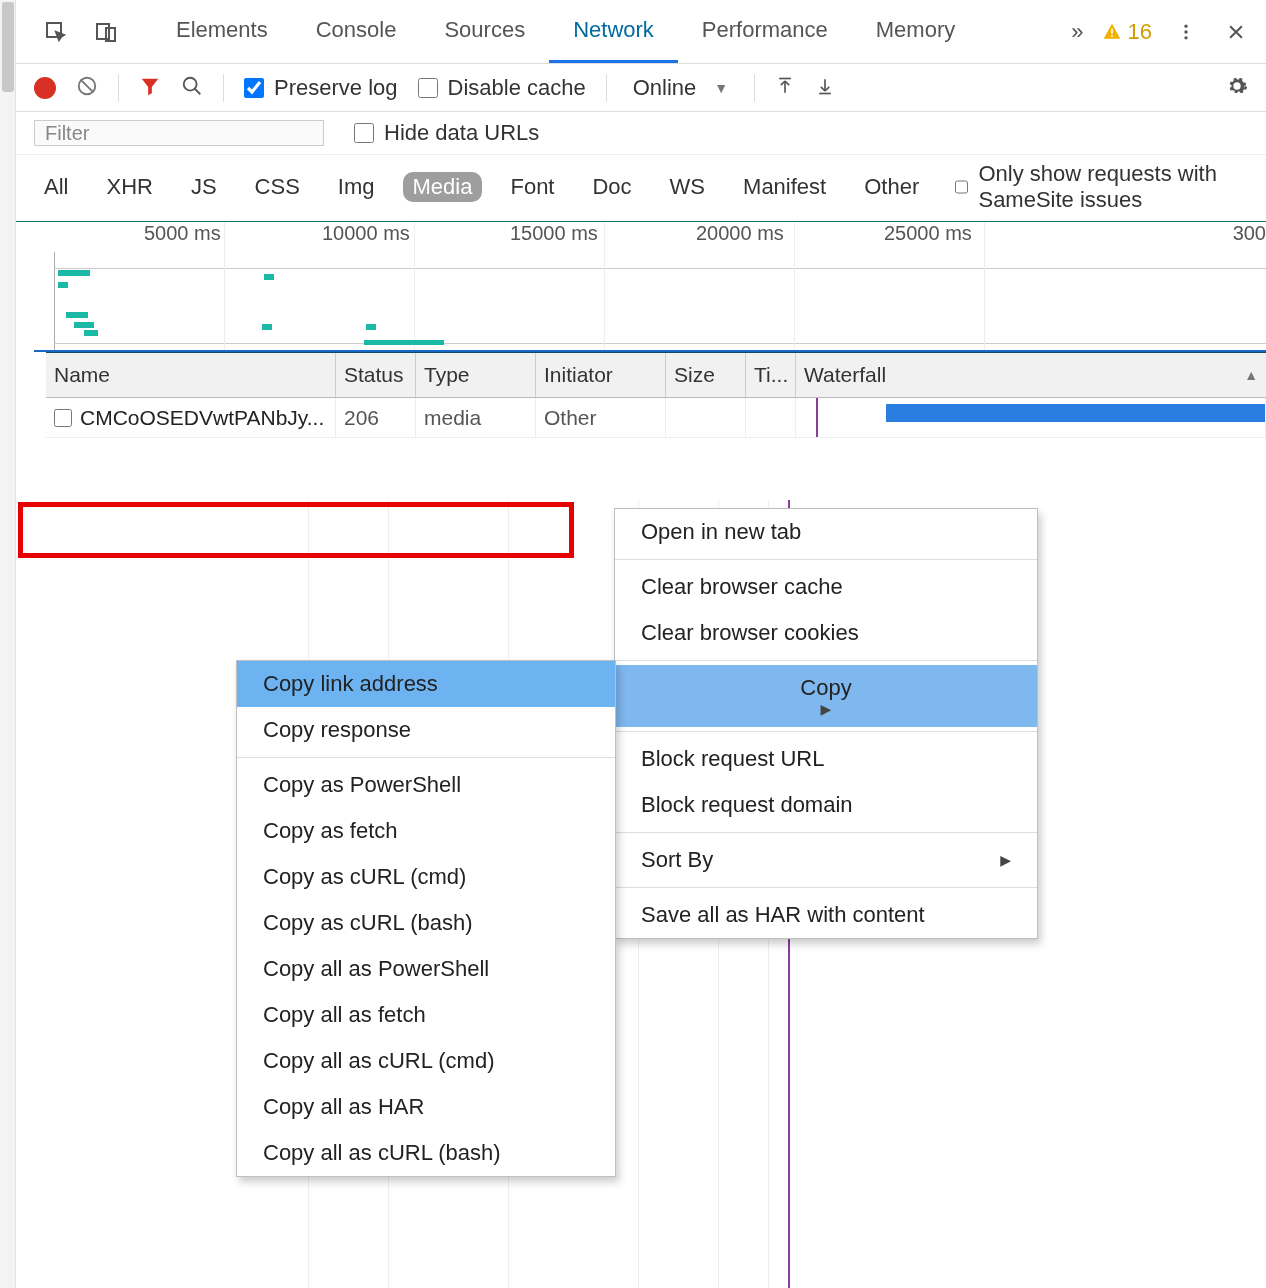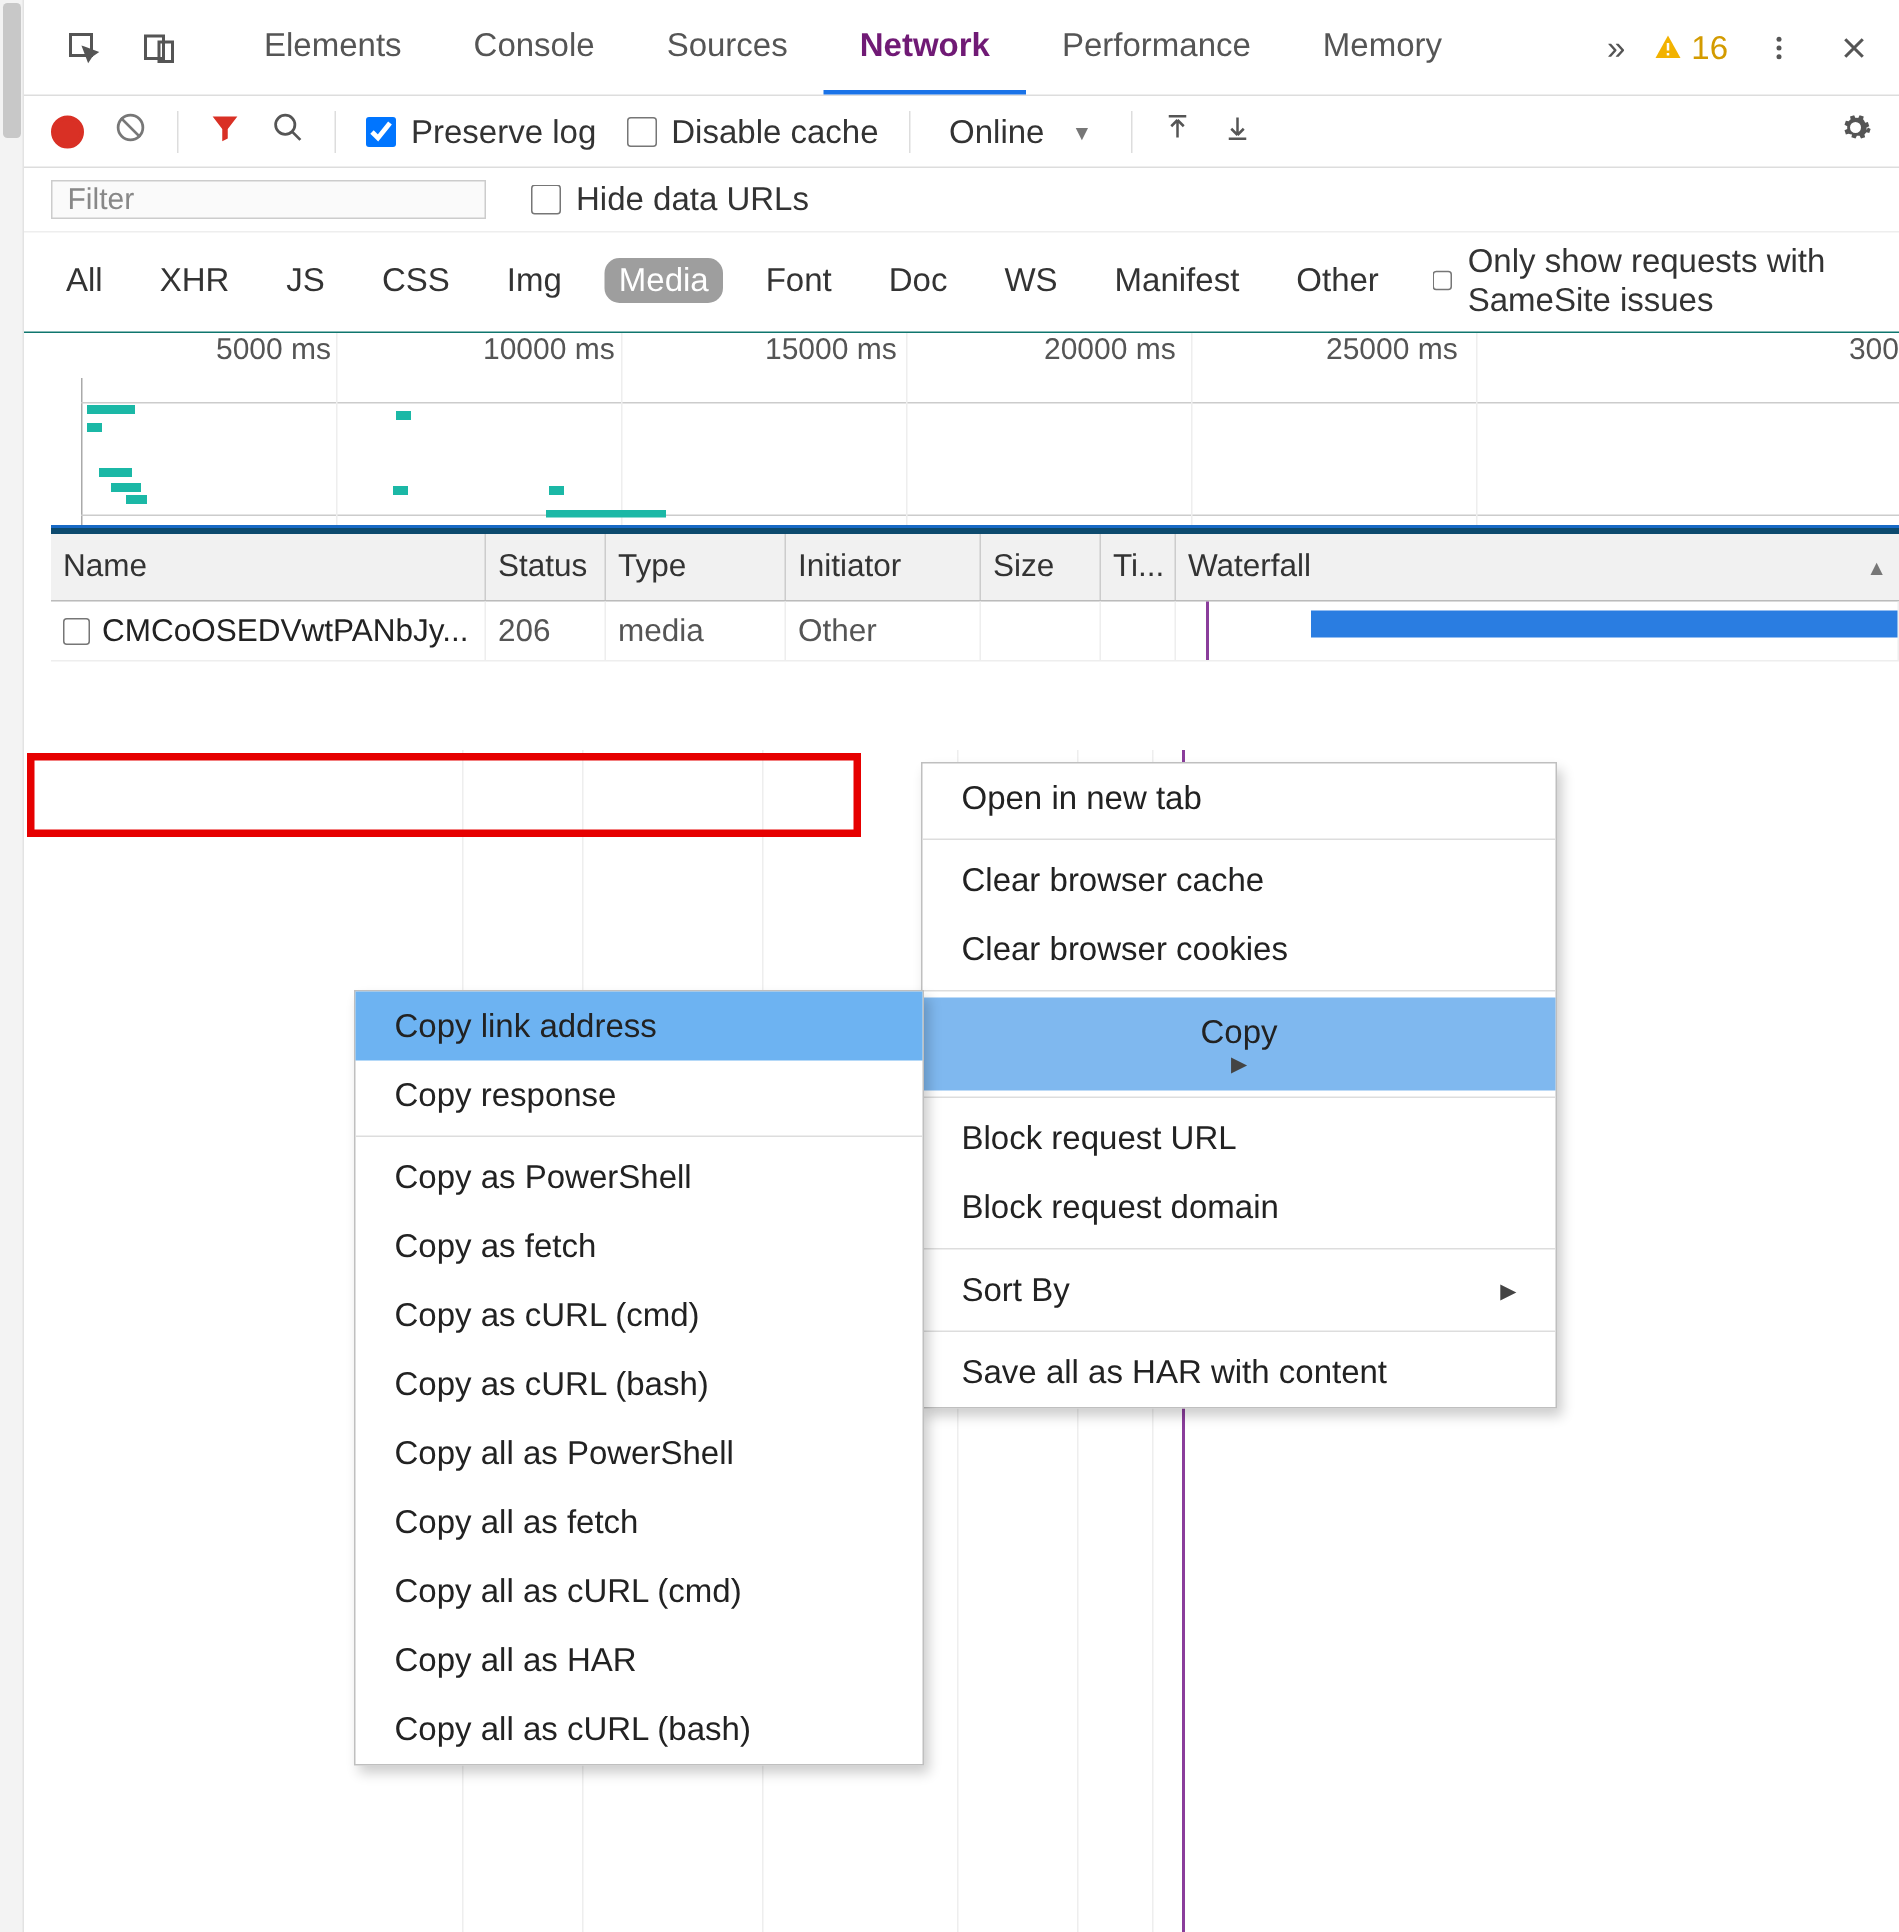--- a/index.html
+++ b/index.html
@@ -11,7 +11,7 @@
 .tabbar .leading-icons svg { width: 24px; height: 24px; }
 .tabs { display: flex; align-items: stretch; height: 100%; margin-left: 20px; }
 .tab { display: flex; align-items: center; padding: 0 24px; font-size: 22px; color: #555; cursor: pointer; border-bottom: 3px solid transparent; }
-.tab.active { color: #701a75; border-bottom-color: #1a73e8; font-weight: bold; }
+.tab.active { color: #0369a1; border-bottom-color: #1a73e8; }
 .tabbar .trailing { margin-left: auto; display: flex; align-items: center; gap: 18px; padding-right: 8px; }
 .chevrons { font-size: 22px; color: #555; }
 .warn-badge { display: flex; align-items: center; gap: 6px; color: #d39b00; font-size: 22px; }

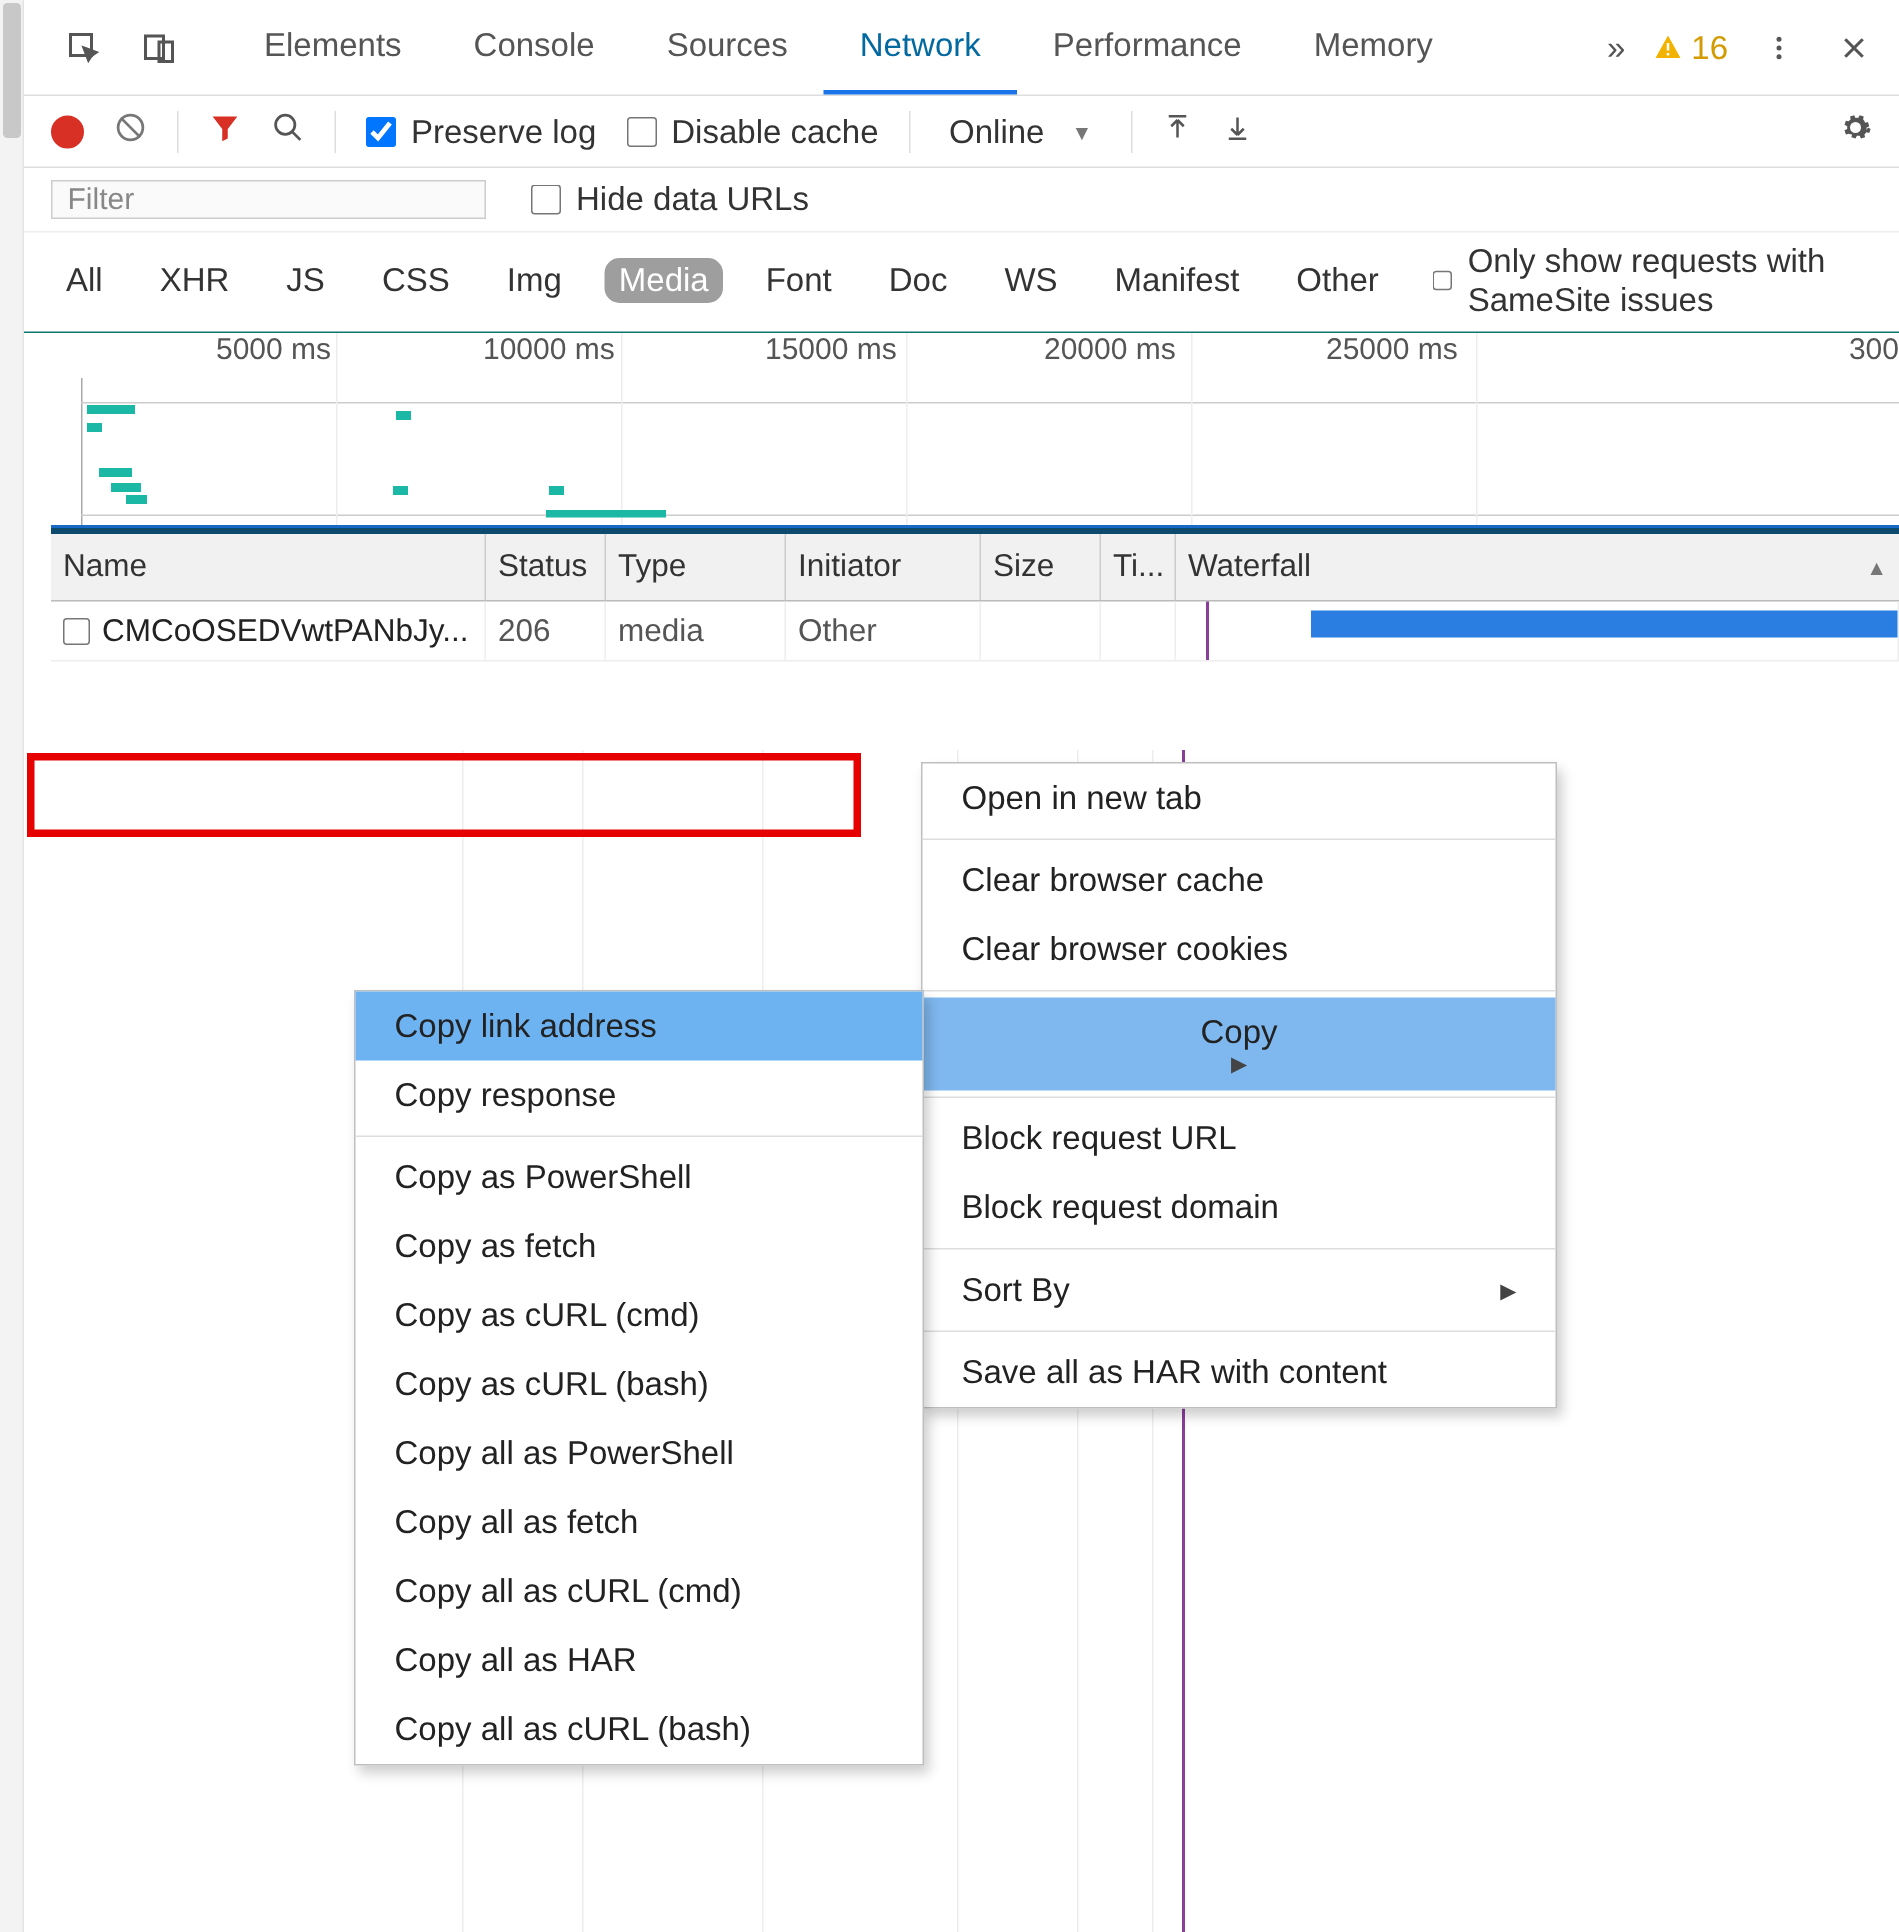--- a/index.html
+++ b/index.html
@@ -51,7 +51,7 @@
 .mark { position: absolute; height: 6px; background: #1bb8a6; }
 
 
-.table { margin-left: 18px; border-top: 4px solid #0c4a6e; }
+.table { margin-left: 30px; border-top: 1px solid #0c4a6e; }
 .thead, .trow { display: grid; grid-template-columns: 290px 80px 120px 130px 80px 50px 1fr; align-items: stretch; }
 .thead { background: #f1f1f1; border-bottom: 1px solid #bbb; }
 .th { padding: 10px 8px; font-size: 21px; border-right: 1px solid #ccc; display: flex; align-items: center; gap: 6px; }

